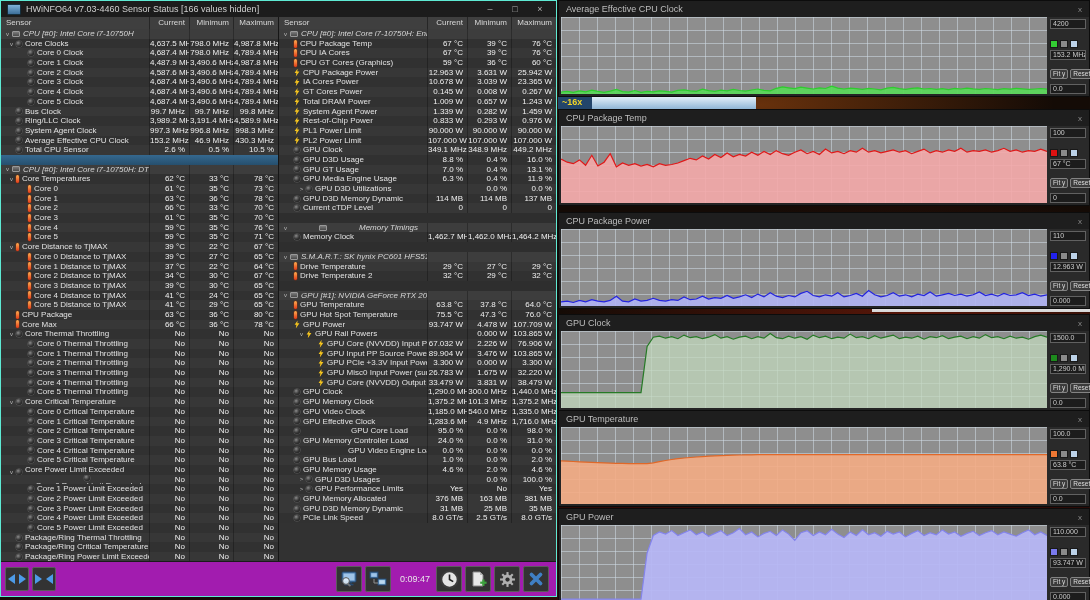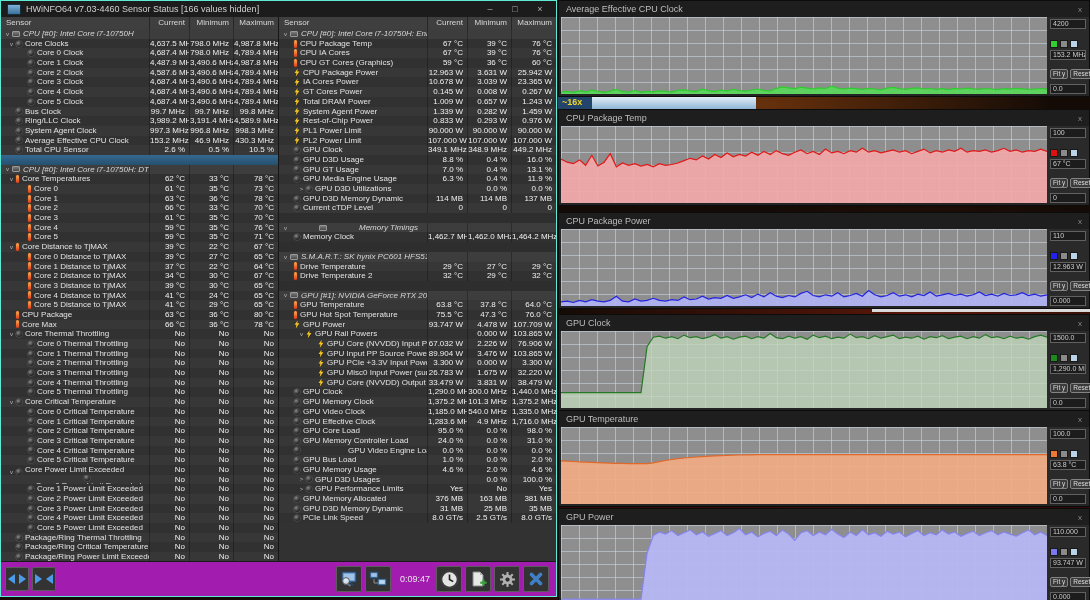--- a/index.html
+++ b/index.html
@@ -951,7 +951,7 @@
             <div class="vc">1,716.0 MHz</div>
           </div>
           <div class="trow alt">
-            <div class="lc" style="padding-left: 15px;">
+            <div class="lc" style="padding-left: 15px; gap: 48px;">
               <div class="ico ico-c"></div>
               <div class="lab">GPU Core Load</div>
             </div>

